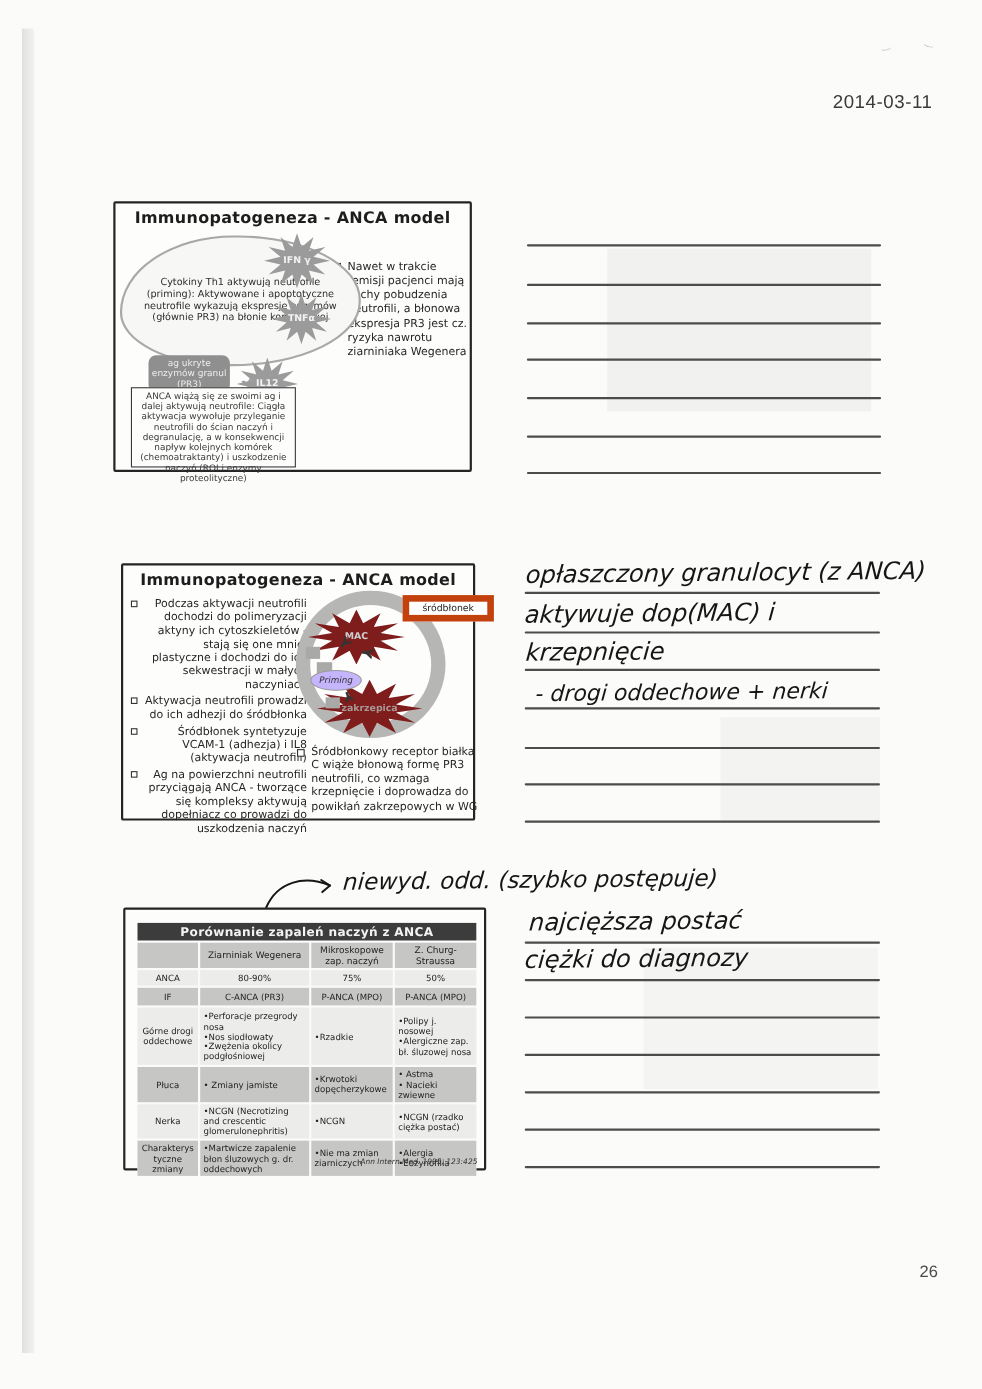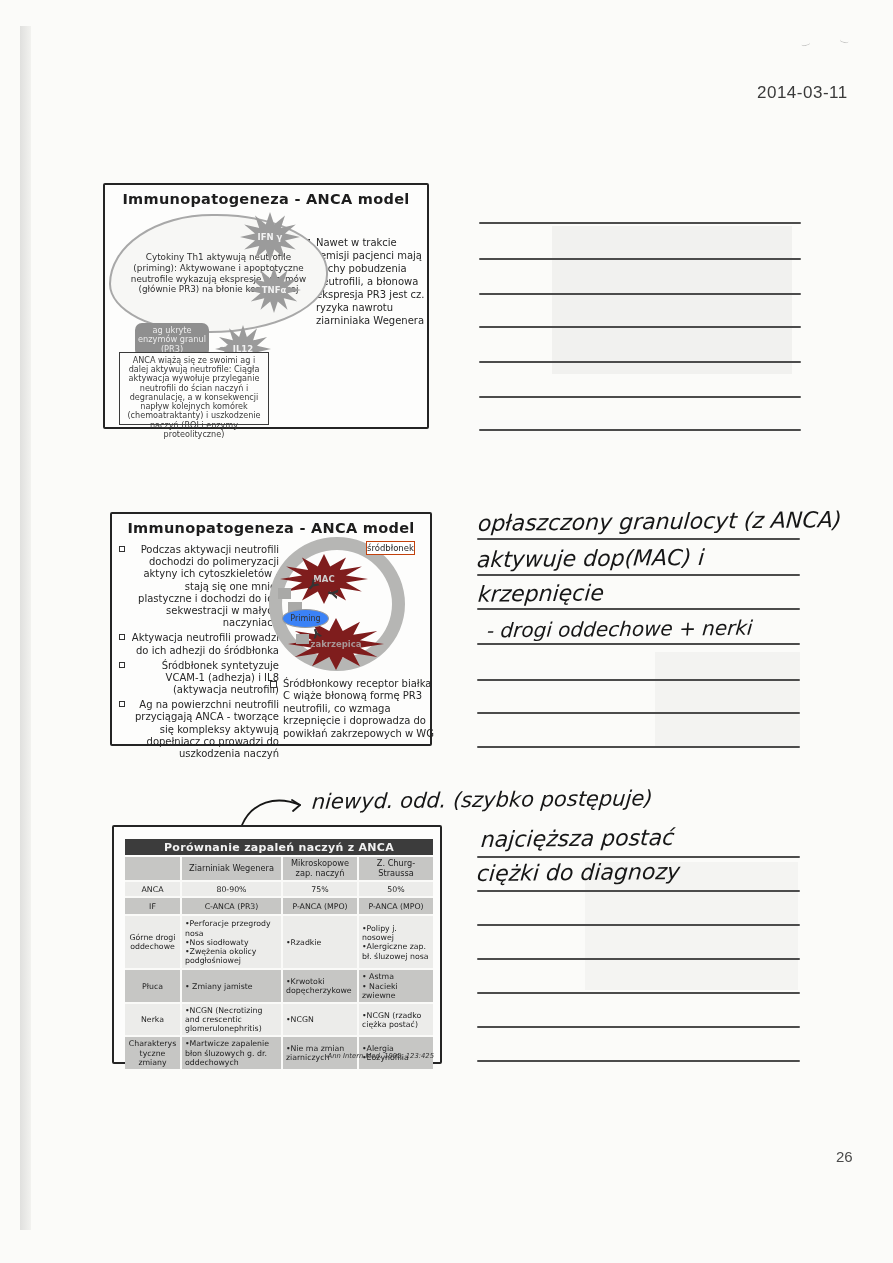--- a/index.html
+++ b/index.html
@@ -61,8 +61,8 @@
   .s2-bullet-text { font-size:10px; line-height:1.22; color:#262626; }
   .ring { position:absolute; left:157px; top:23px; width:136px; height:134px;
     border:13px solid #b6b6b4; border-radius:50%; }
-  .endo-label { position:absolute; left:254px; top:27px; background:#fff; border:1px solid #c2410c;
-    font-size:8.5px; padding:1px 0; color:#1f1f1f; z-index:3; }
+  .endo-label { position:absolute; left:254px; top:27px; background:#fff; border:6px solid #c2410c;
+    font-size:8.5px; padding:1px 12px; color:#1f1f1f; z-index:3; }
   .priming { position:absolute; left:170px; top:95px; width:47px; height:19px; background:#3b82f6;
     border:1px solid #9a9a9a; border-radius:50%; display:flex; align-items:center;
     justify-content:center; font-size:8px; color:#333; z-index:3; }

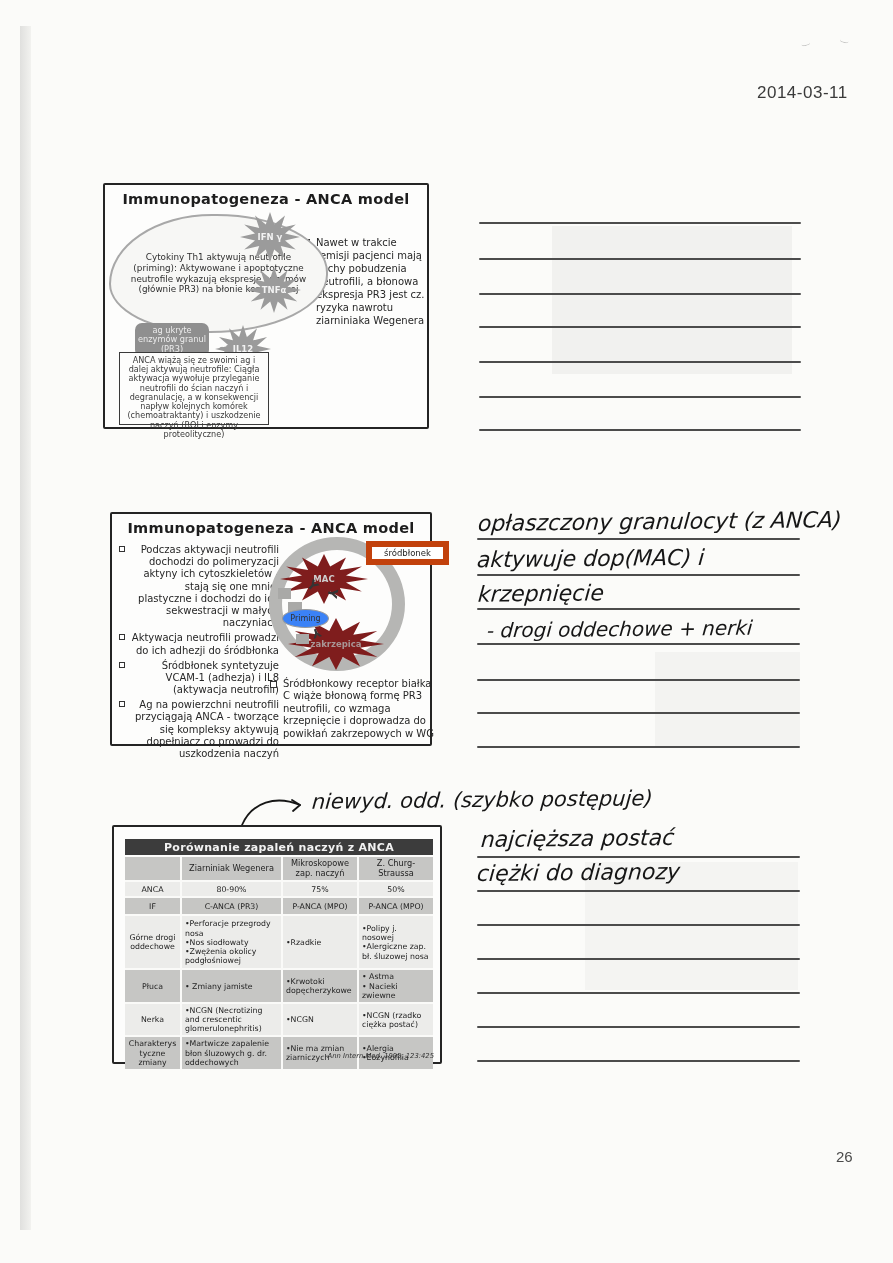--- a/index.html
+++ b/index.html
@@ -63,9 +63,9 @@
     border:13px solid #b6b6b4; border-radius:50%; }
   .endo-label { position:absolute; left:254px; top:27px; background:#fff; border:6px solid #c2410c;
     font-size:8.5px; padding:1px 12px; color:#1f1f1f; z-index:3; }
-  .priming { position:absolute; left:170px; top:95px; width:47px; height:19px; background:#3b82f6;
+  .priming { position:absolute; left:170px; top:95px; width:47px; height:19px; background:#c4b5fd;
     border:1px solid #9a9a9a; border-radius:50%; display:flex; align-items:center;
-    justify-content:center; font-size:8px; color:#333; z-index:3; }
+    justify-content:center; font-size:8px; color:#333; z-index:3;font-style:italic; }
   .sq { position:absolute; background:#a9a9a7; z-index:2; }
   .s2-right-bullet { position:absolute; left:158px; top:164px; width:164px; display:flex; gap:6px; }
   .s2-right-text { font-size:10px; line-height:1.24; color:#262626; }

